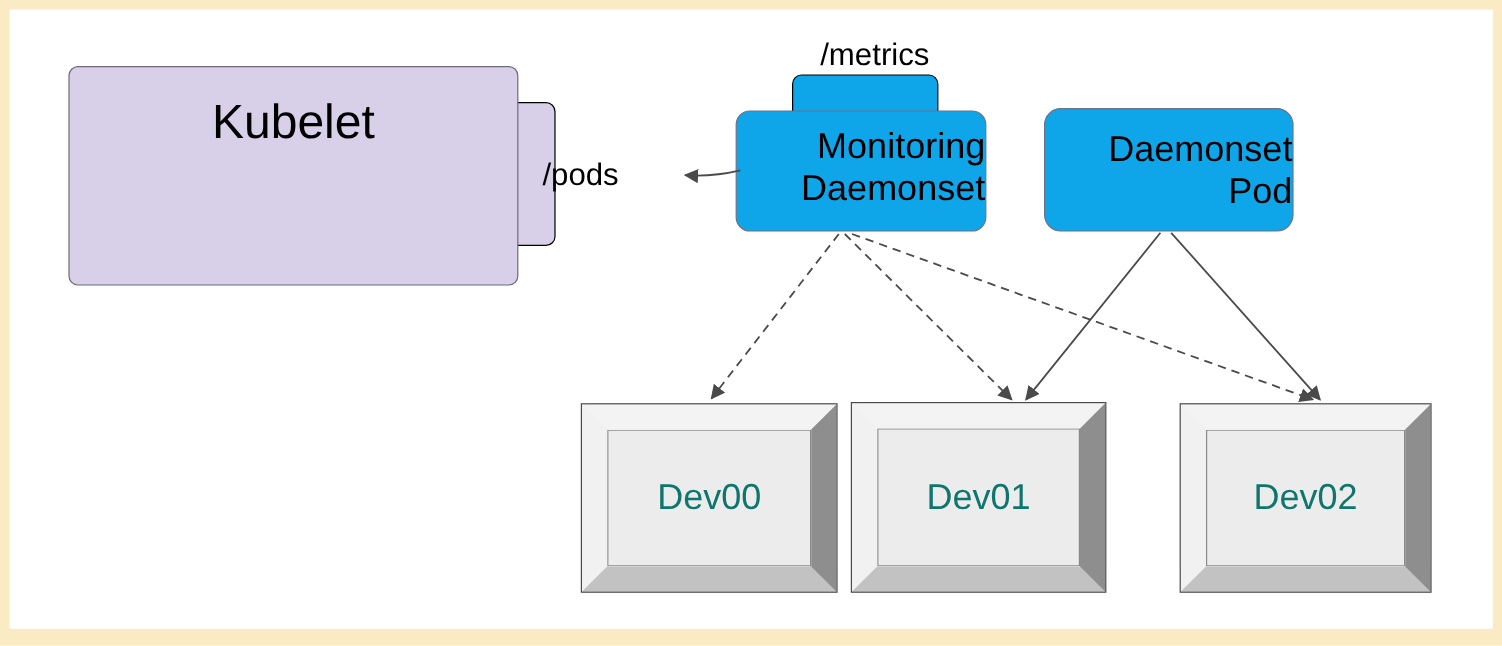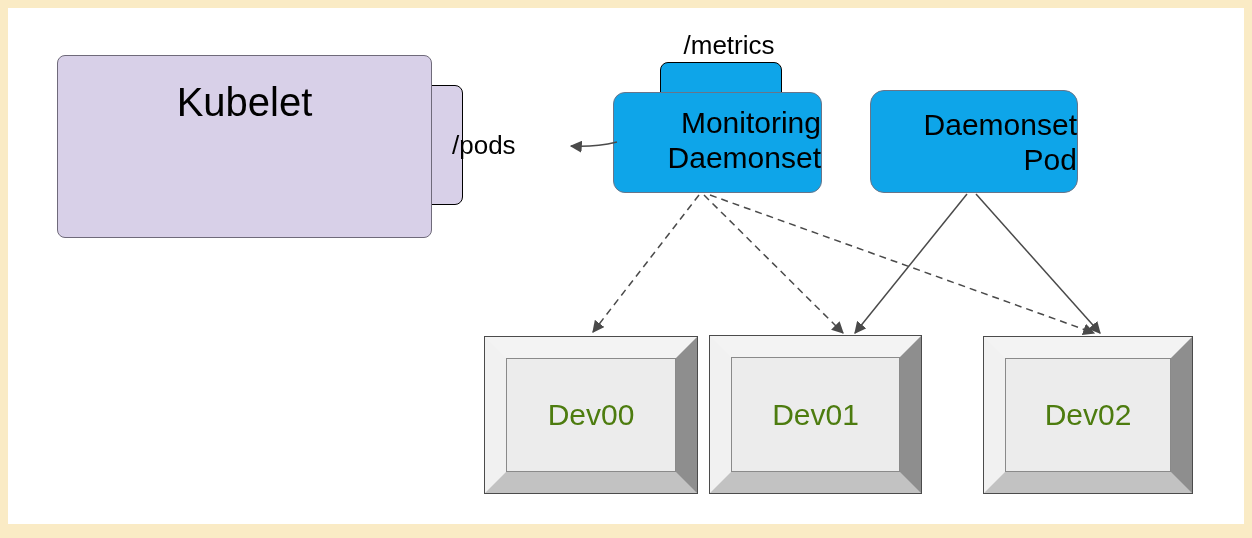--- a/index.html
+++ b/index.html
@@ -42,7 +42,7 @@
     background:#ECECEC;
     box-shadow:inset 0 0 0 1px #8A8A8A;
     display:flex;align-items:center;justify-content:center;
-    font-size:30px;color:#4d7c0f;z-index:2;
+    font-size:30px;color:#0f766e;z-index:2;
   }
   .dev0{left:485px;top:337px;width:212px;height:156px;}
   .dev1{left:710px;top:336px;width:211px;height:157px;}

